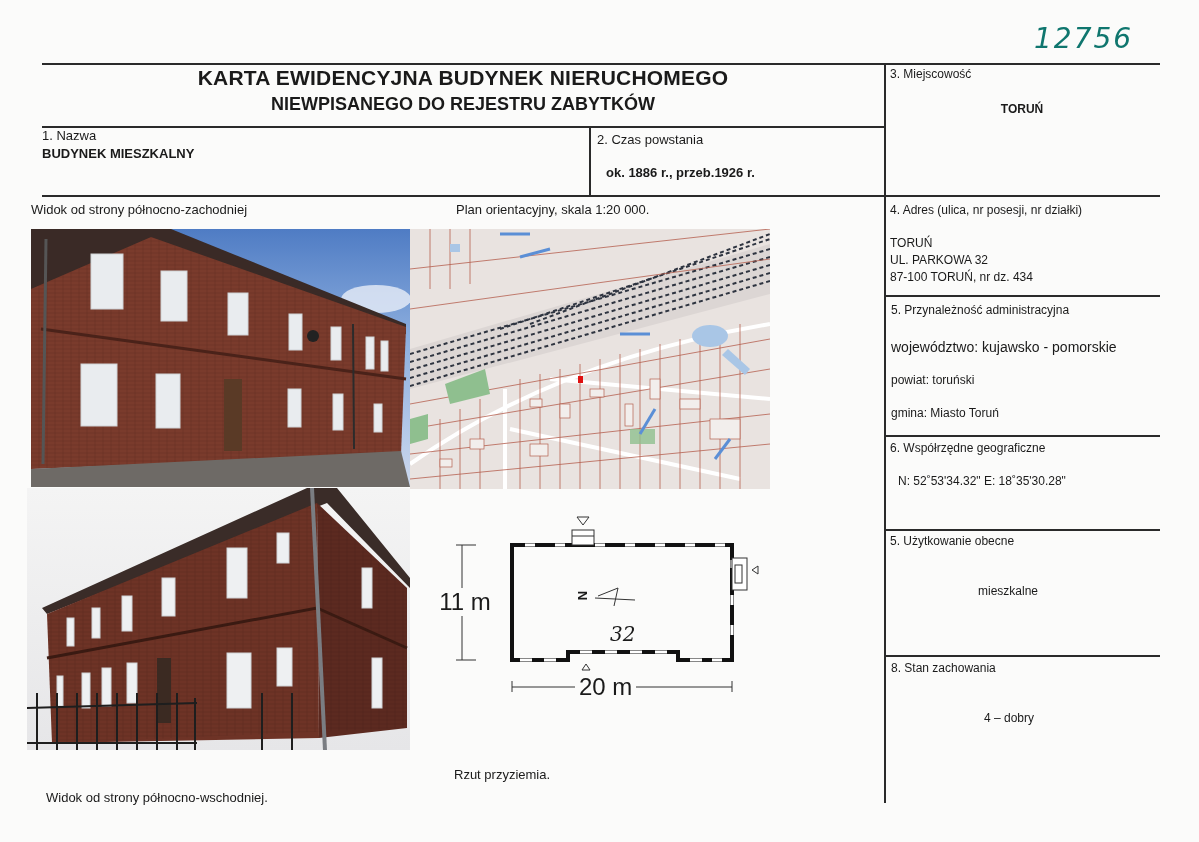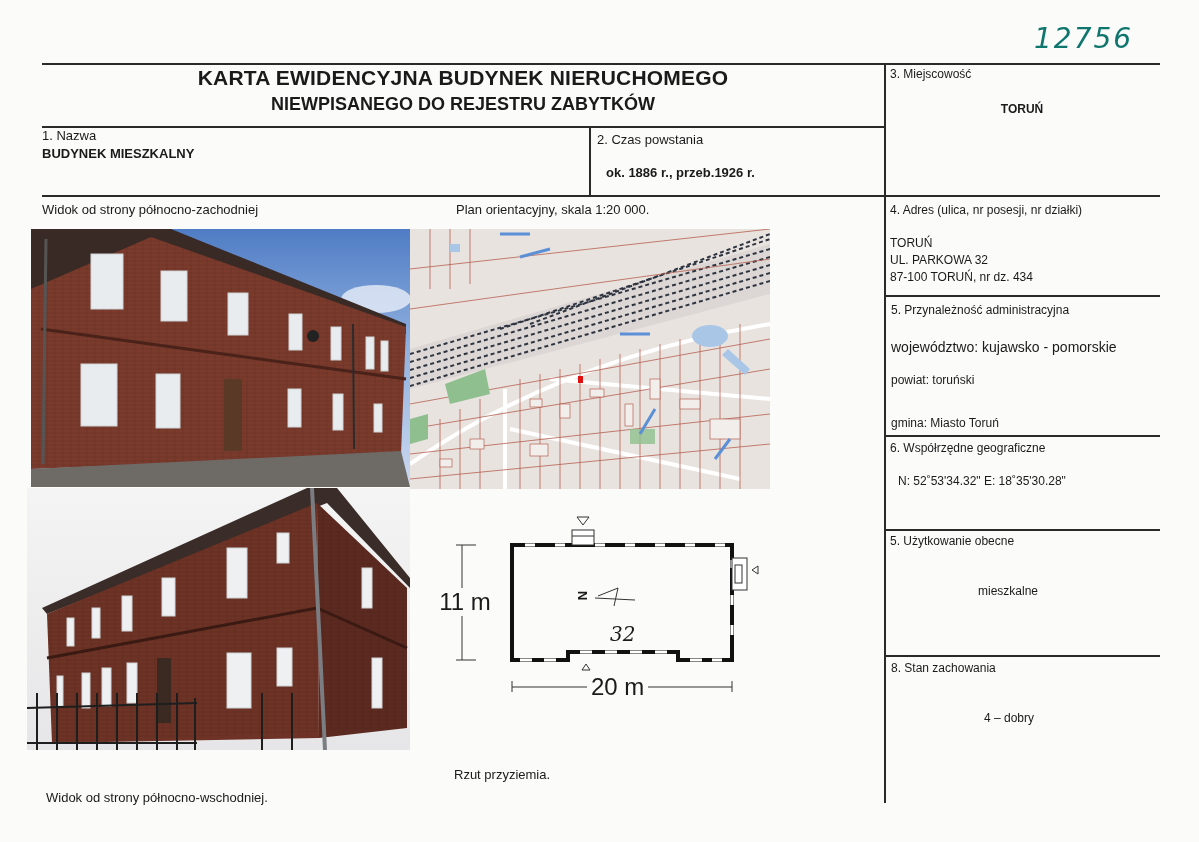--- a/index.html
+++ b/index.html
@@ -67,7 +67,7 @@
 <div class="abs rcol-text" style="left:891px; top:661px;">8. Stan zachowania</div>
 <div class="abs rcol-text" style="left:984px; top:711px;">4 –  dobry</div>
 
-<div class="abs caption" style="left:42px; top:202px;">Widok od strony północno-zachodniej</div>
+<div class="abs caption" style="left:31px; top:202px;">Widok od strony północno-zachodniej</div>
 <div class="abs caption" style="left:456px; top:202px;">Plan orientacyjny, skala 1:20 000.</div>
 <div class="abs caption" style="left:46px; top:767px;margin-top:23px;">Widok od strony północno-wschodniej.</div>
 <div class="abs caption" style="left:454px; top:767px;">Rzut przyziemia.</div>

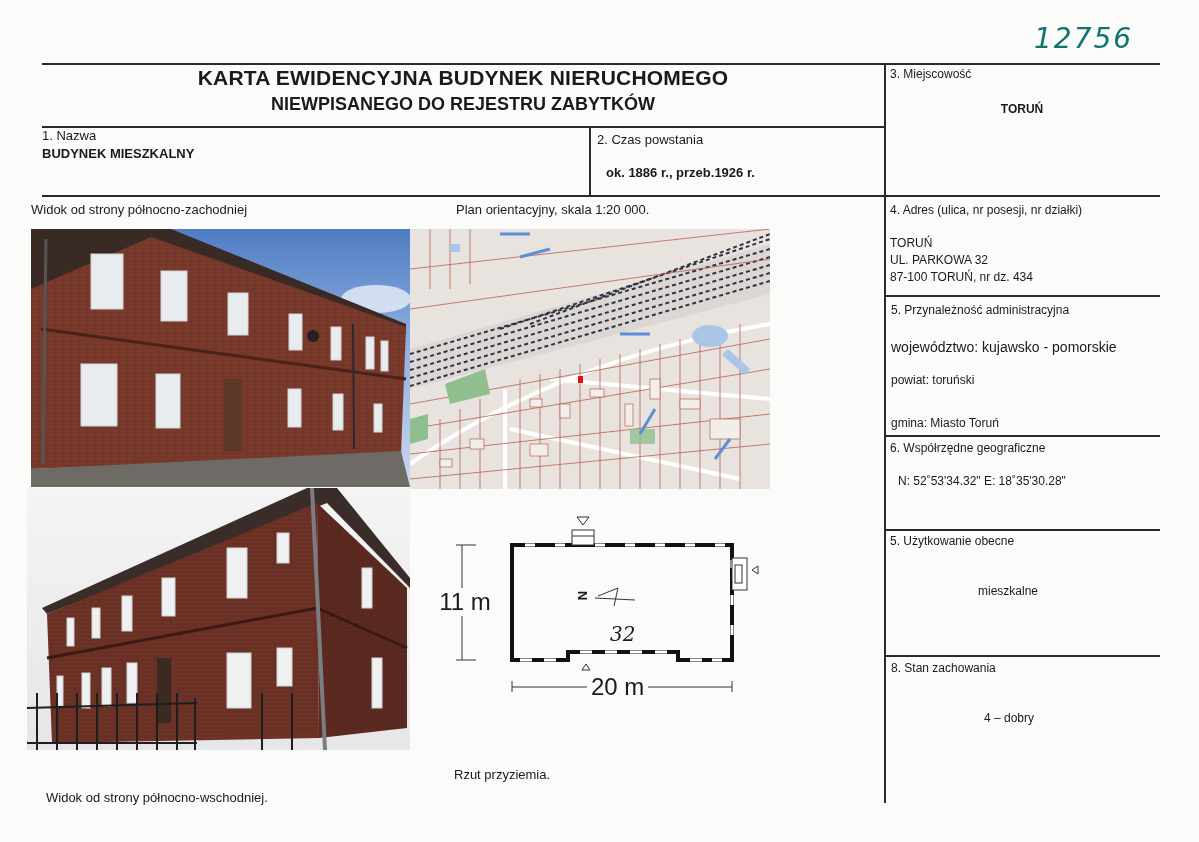--- a/index.html
+++ b/index.html
@@ -56,7 +56,7 @@
 <div class="abs rcol-text" style="left:891px; top:303px;">5. Przynależność administracyjna</div>
 <div class="abs rcol-text" style="left:891px; top:339px; font-size:14px;">województwo: kujawsko - pomorskie</div>
 <div class="abs rcol-text" style="left:891px; top:373px;">powiat: toruński</div>
-<div class="abs rcol-text" style="left:891px; top:416px;">gmina: Miasto Toruń</div>
+<div class="abs rcol-text" style="left:891px; top:406px;">gmina: Miasto Toruń</div>
 
 <div class="abs rcol-text" style="left:890px; top:441px;">6. Współrzędne geograficzne</div>
 <div class="abs rcol-text" style="left:898px; top:474px;">N: 52˚53'34.32"  E: 18˚35'30.28"</div>

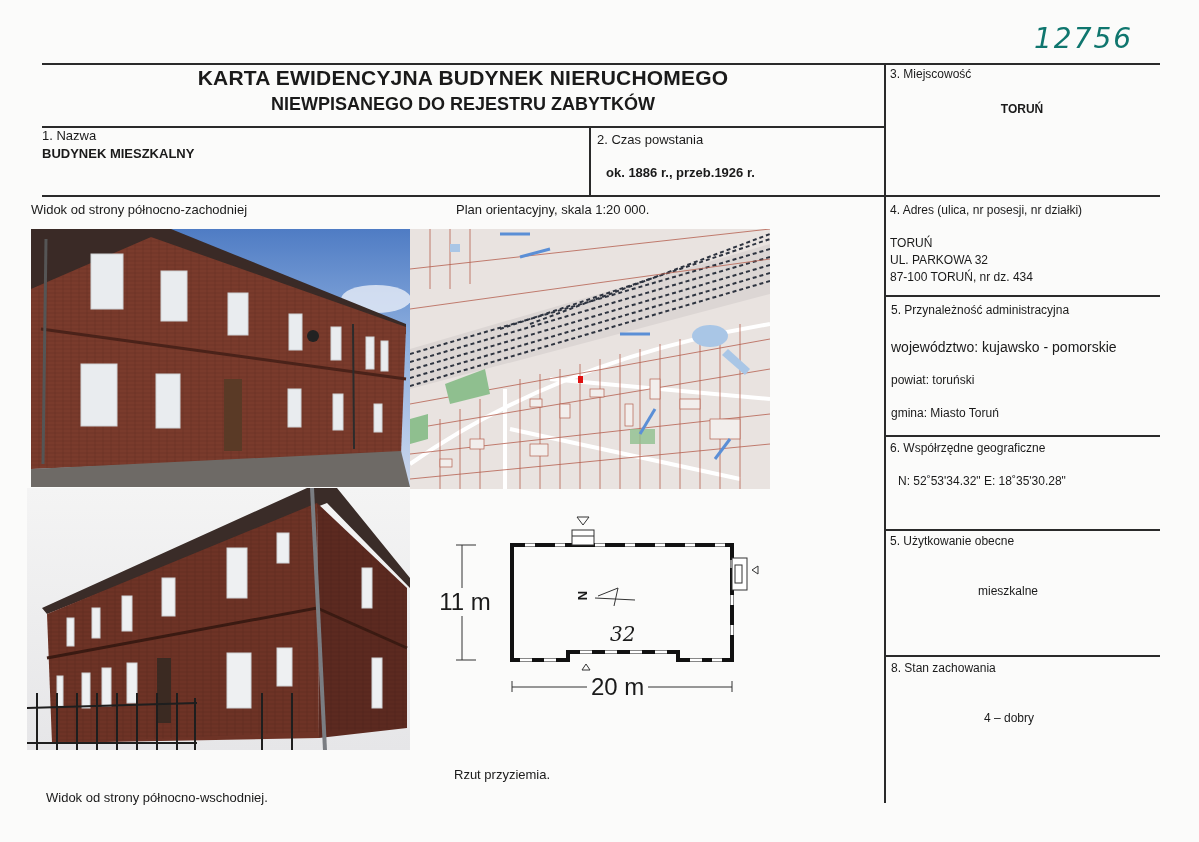--- a/index.html
+++ b/index.html
@@ -303,7 +303,7 @@
     <line x1="198" y1="88" x2="194" y2="106" stroke="#333" stroke-width="1"></line>
   </svg>
   <div class="abs" style="left:10px; top:88px; width:70px; font-size:24px; background:#fbfbfa; text-align:center;">11 m</div>
-  <div class="abs" style="left:167px; top:173px; font-size:24px; background:#fbfbfa; padding:0 4px;">20 m</div>
+  <div class="abs" style="left:155px; top:173px; font-size:24px; background:#fbfbfa; padding:0 4px;">20 m</div>
   <div class="abs" style="left:190px; top:122px; font-size:20px; font-style:italic; font-family:'DejaVu Serif', serif;">32</div>
   <div class="abs" style="left:158px; top:88px; font-size:13px; font-weight:bold; transform:rotate(-90deg);">N</div>
 </div>

